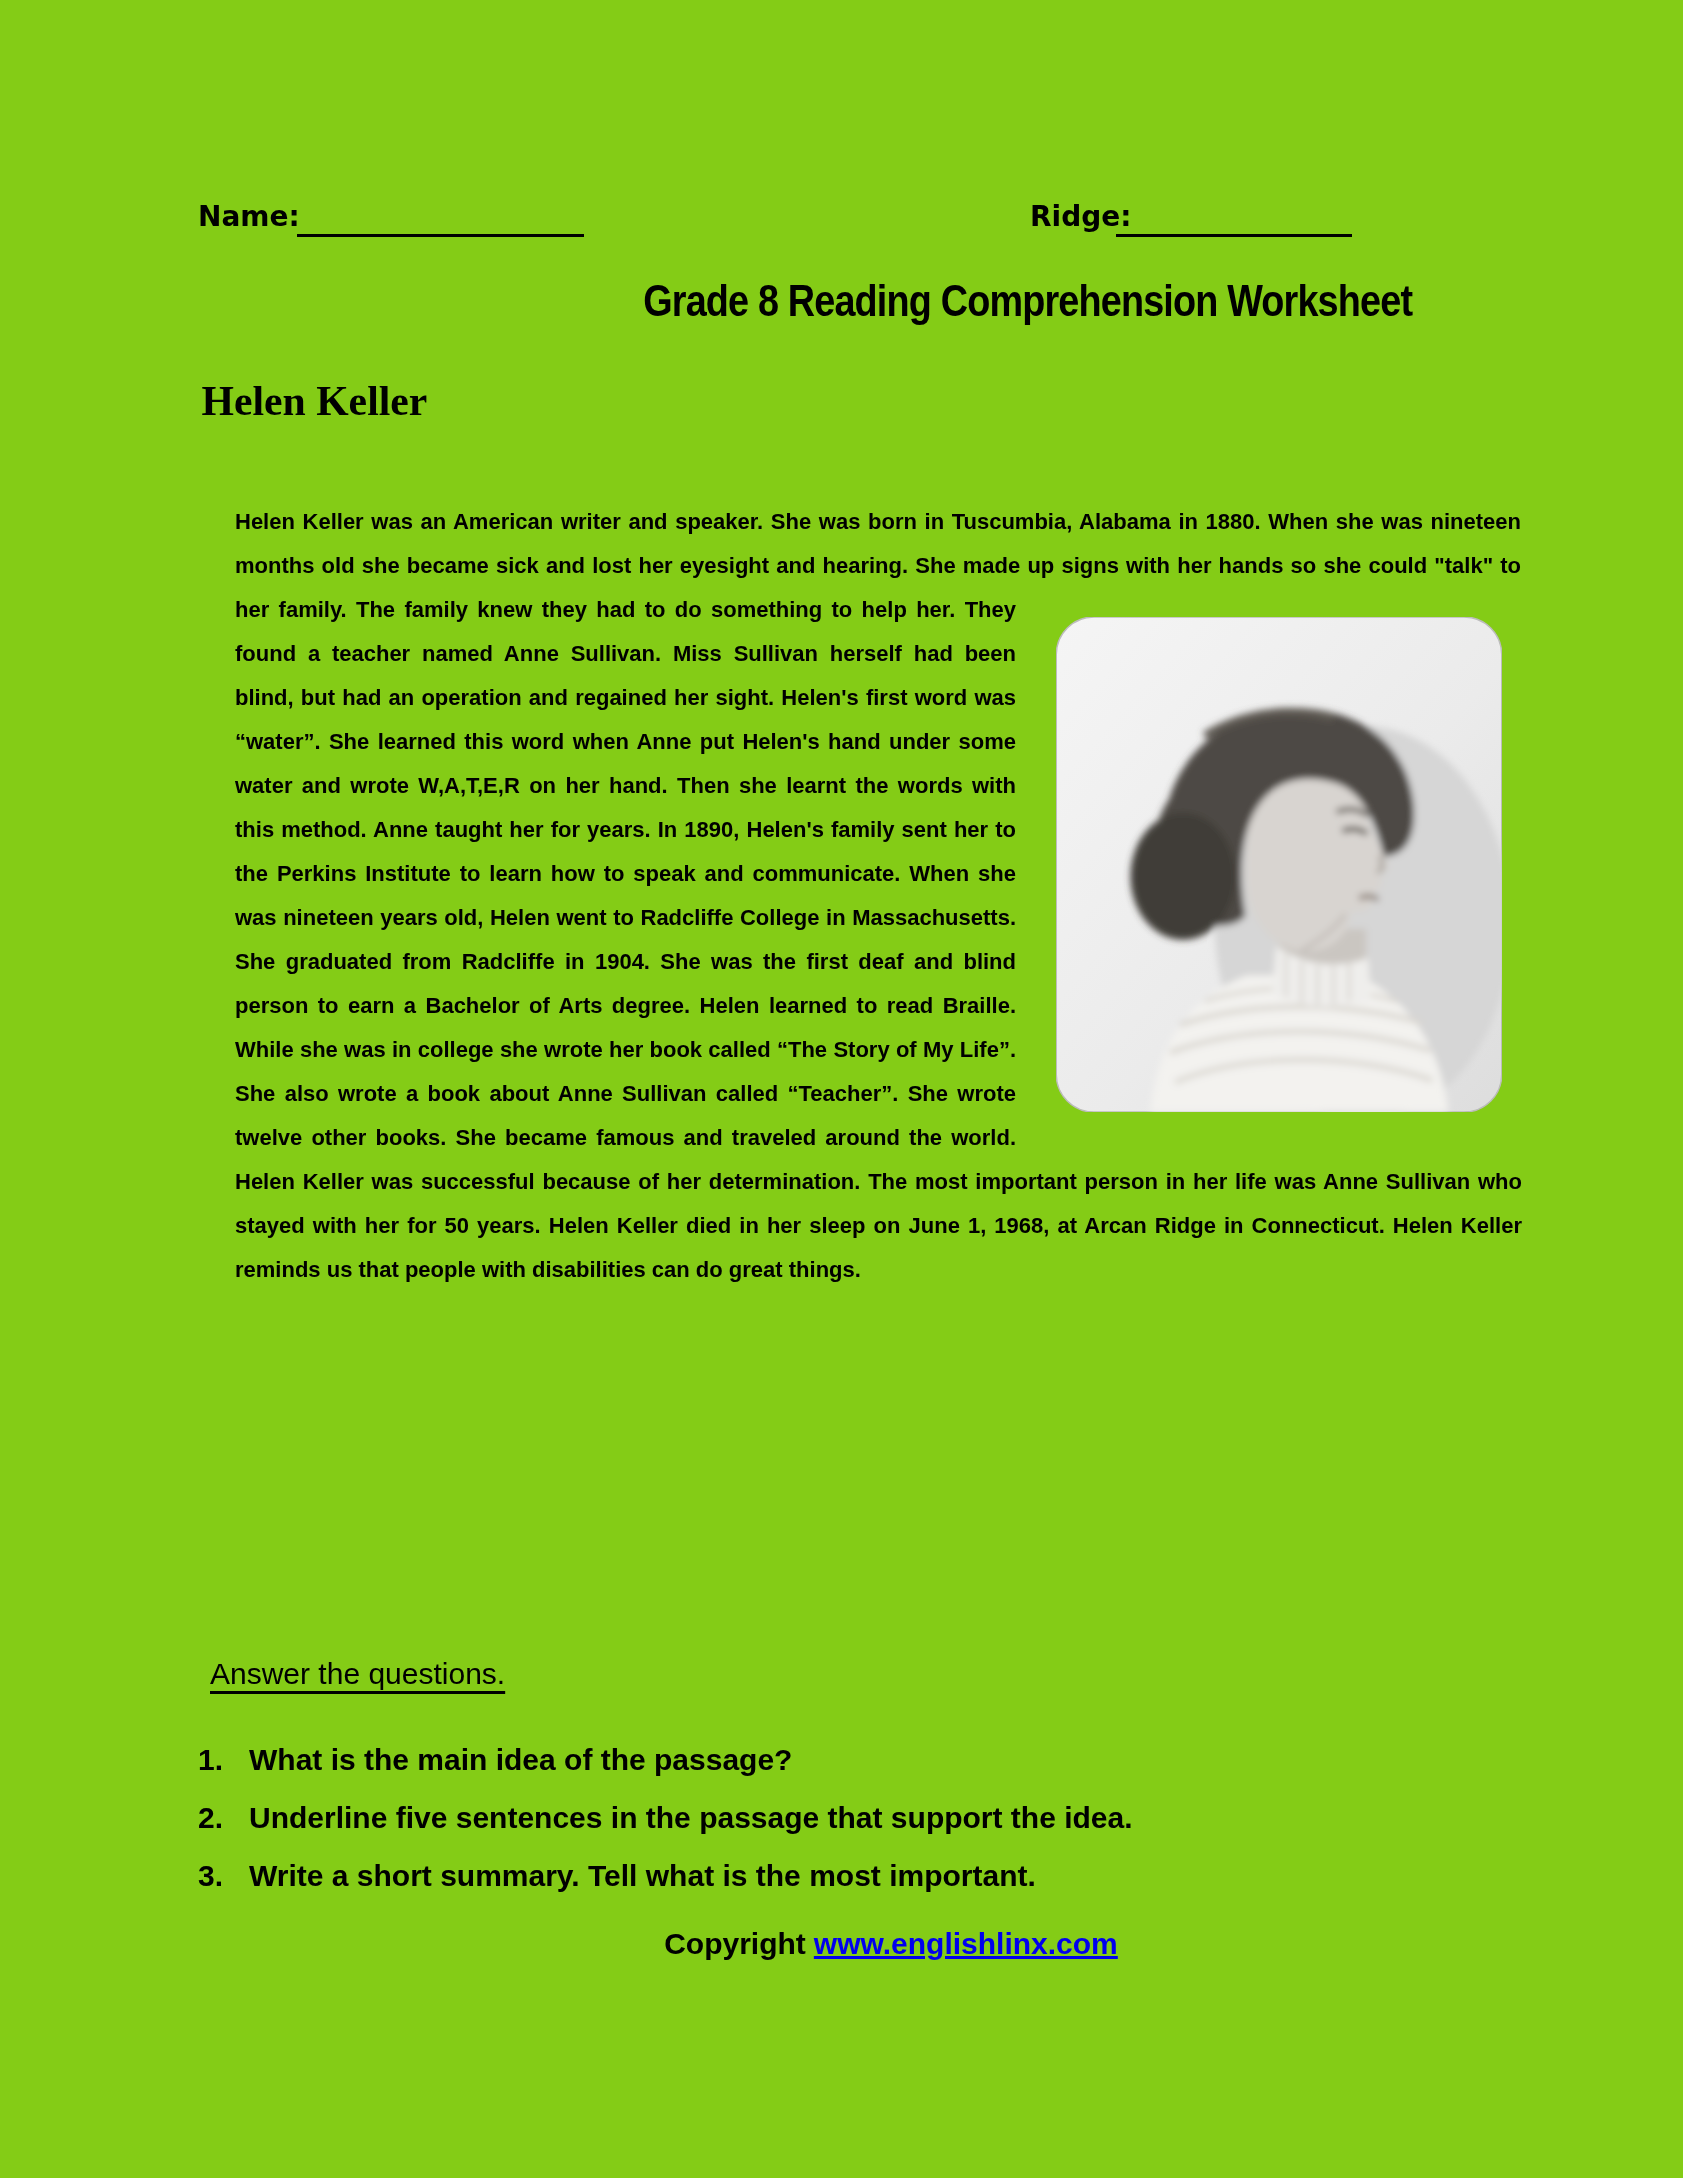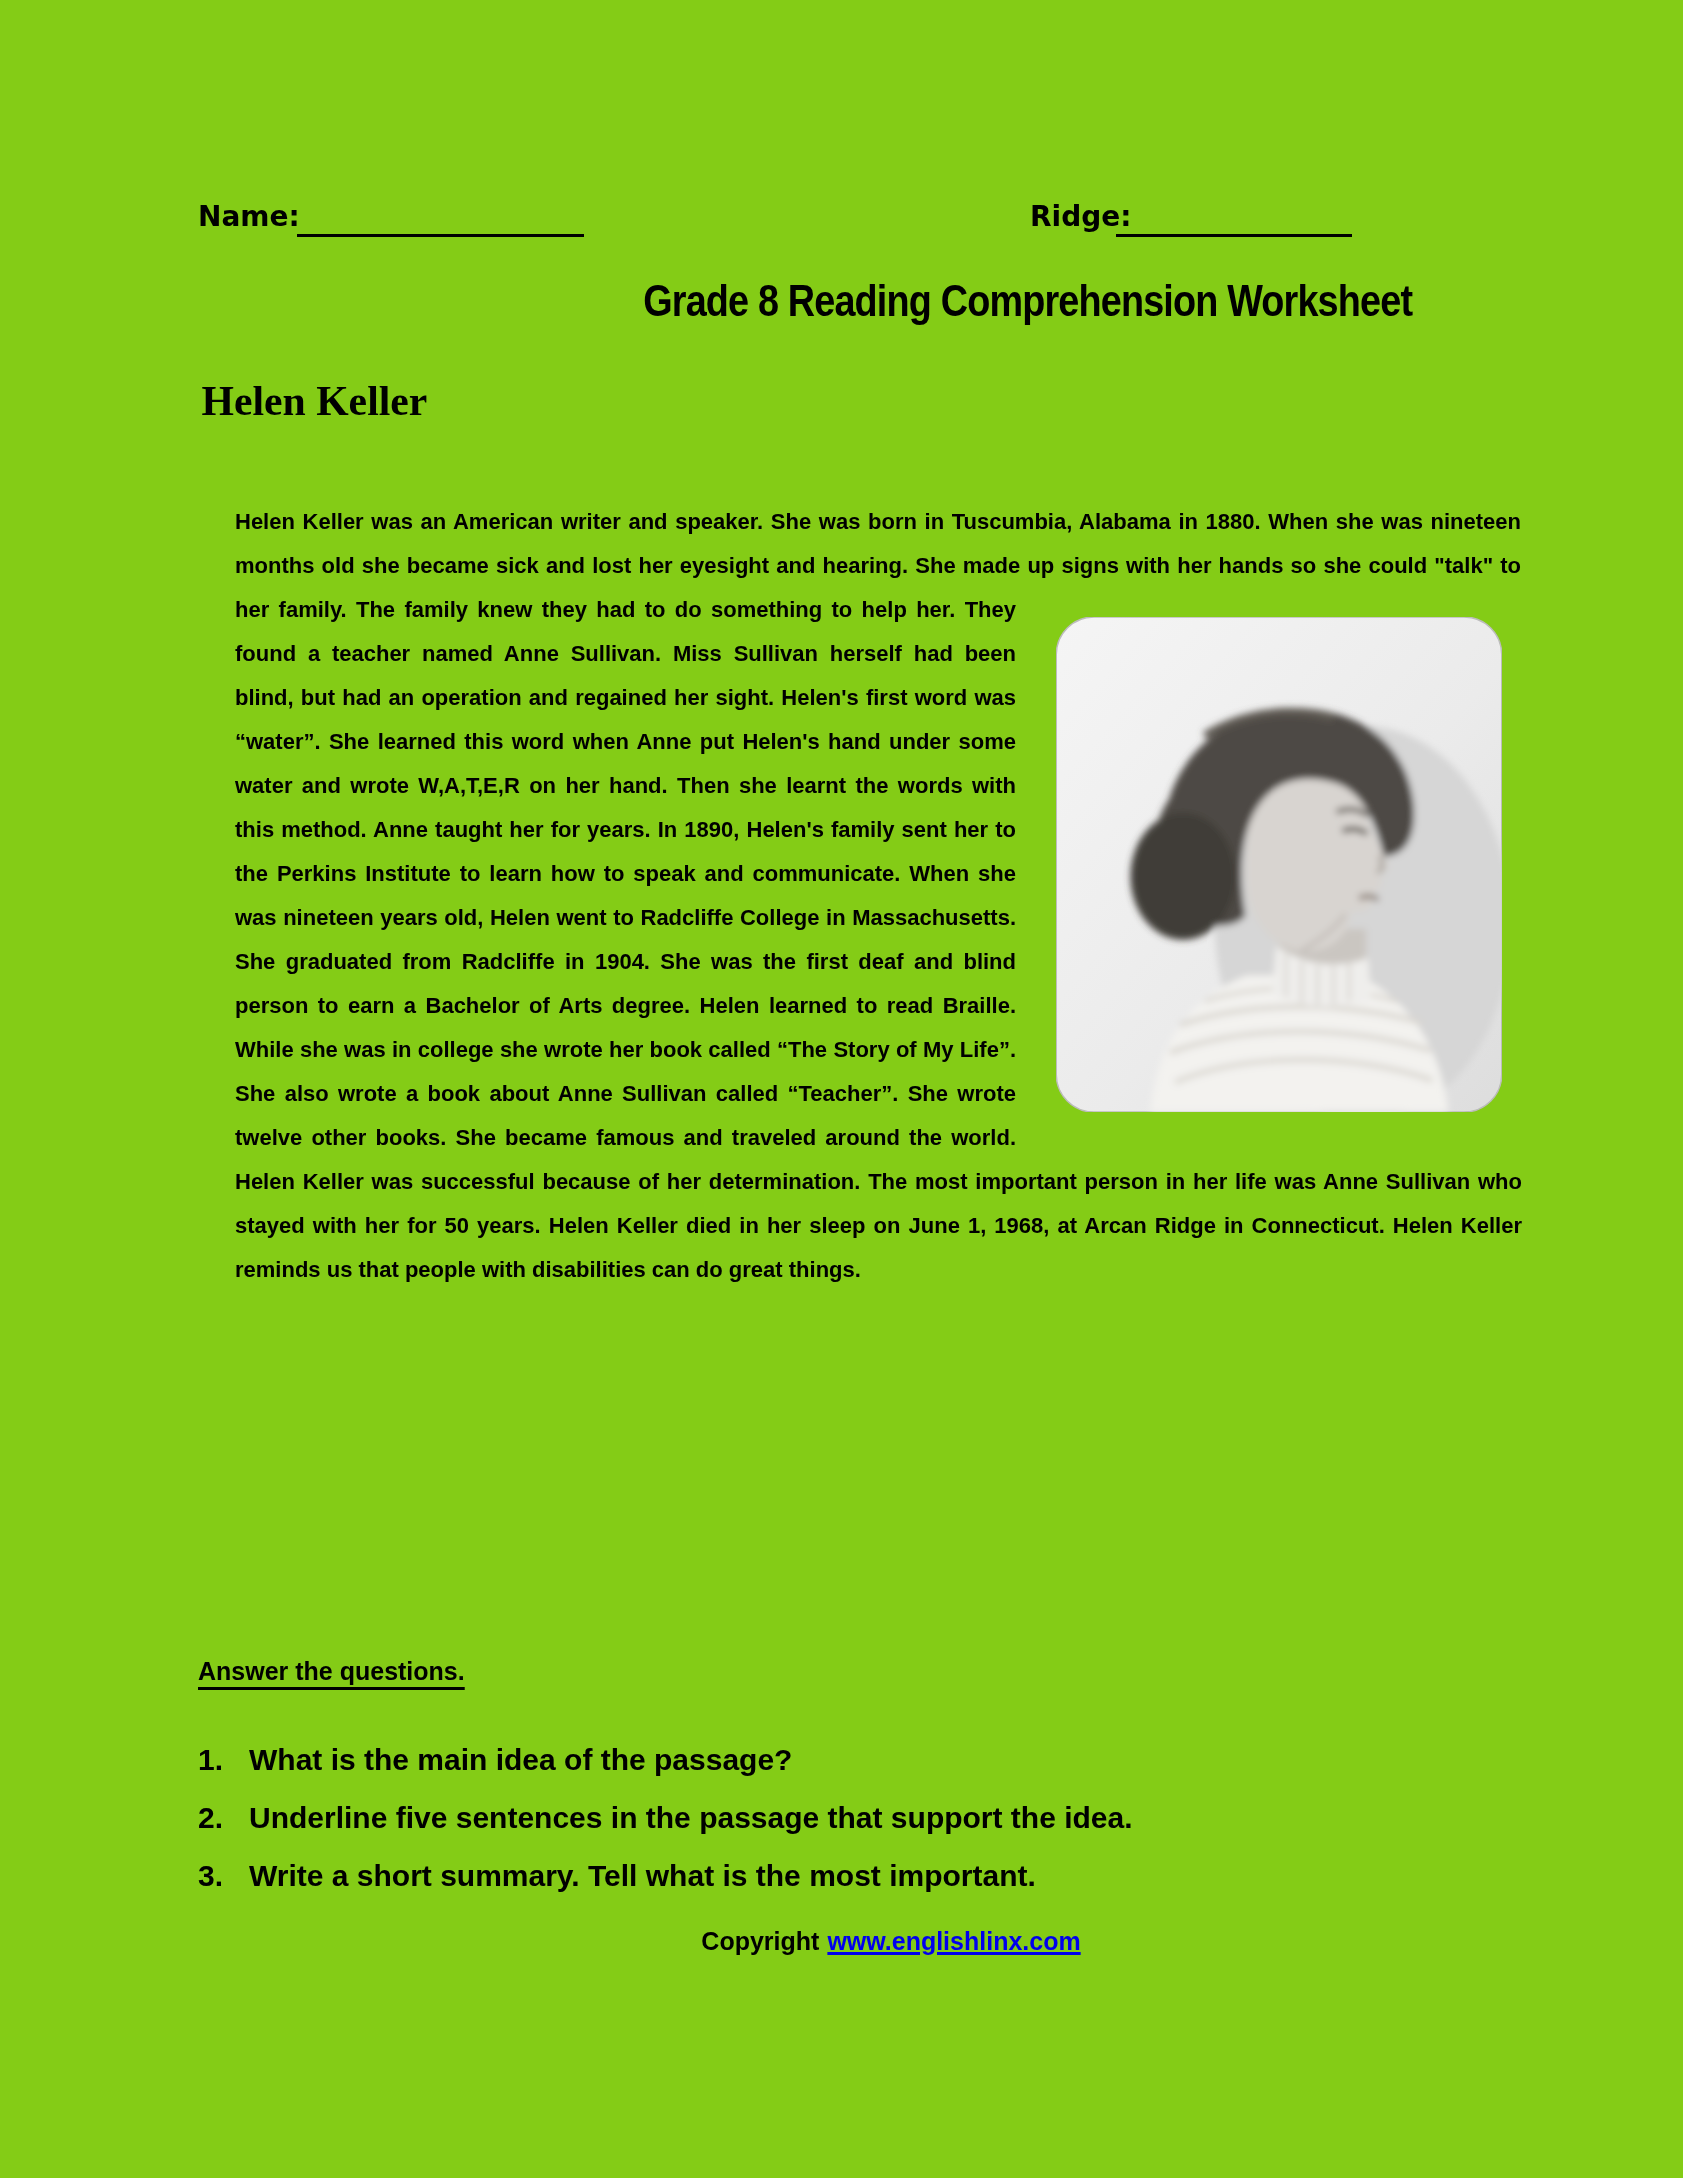--- a/index.html
+++ b/index.html
@@ -96,9 +96,9 @@
   
   #questions-heading {
     position: absolute;
-    left: 198px; top: 1657px;
-    font-weight: bold;
-    font-size: 25px;
+    left: 210px; top: 1657px;
+    font-weight: normal;
+    font-size: 30px;
     text-decoration: underline;
     text-decoration-thickness: 3px;
     text-underline-offset: 7px;

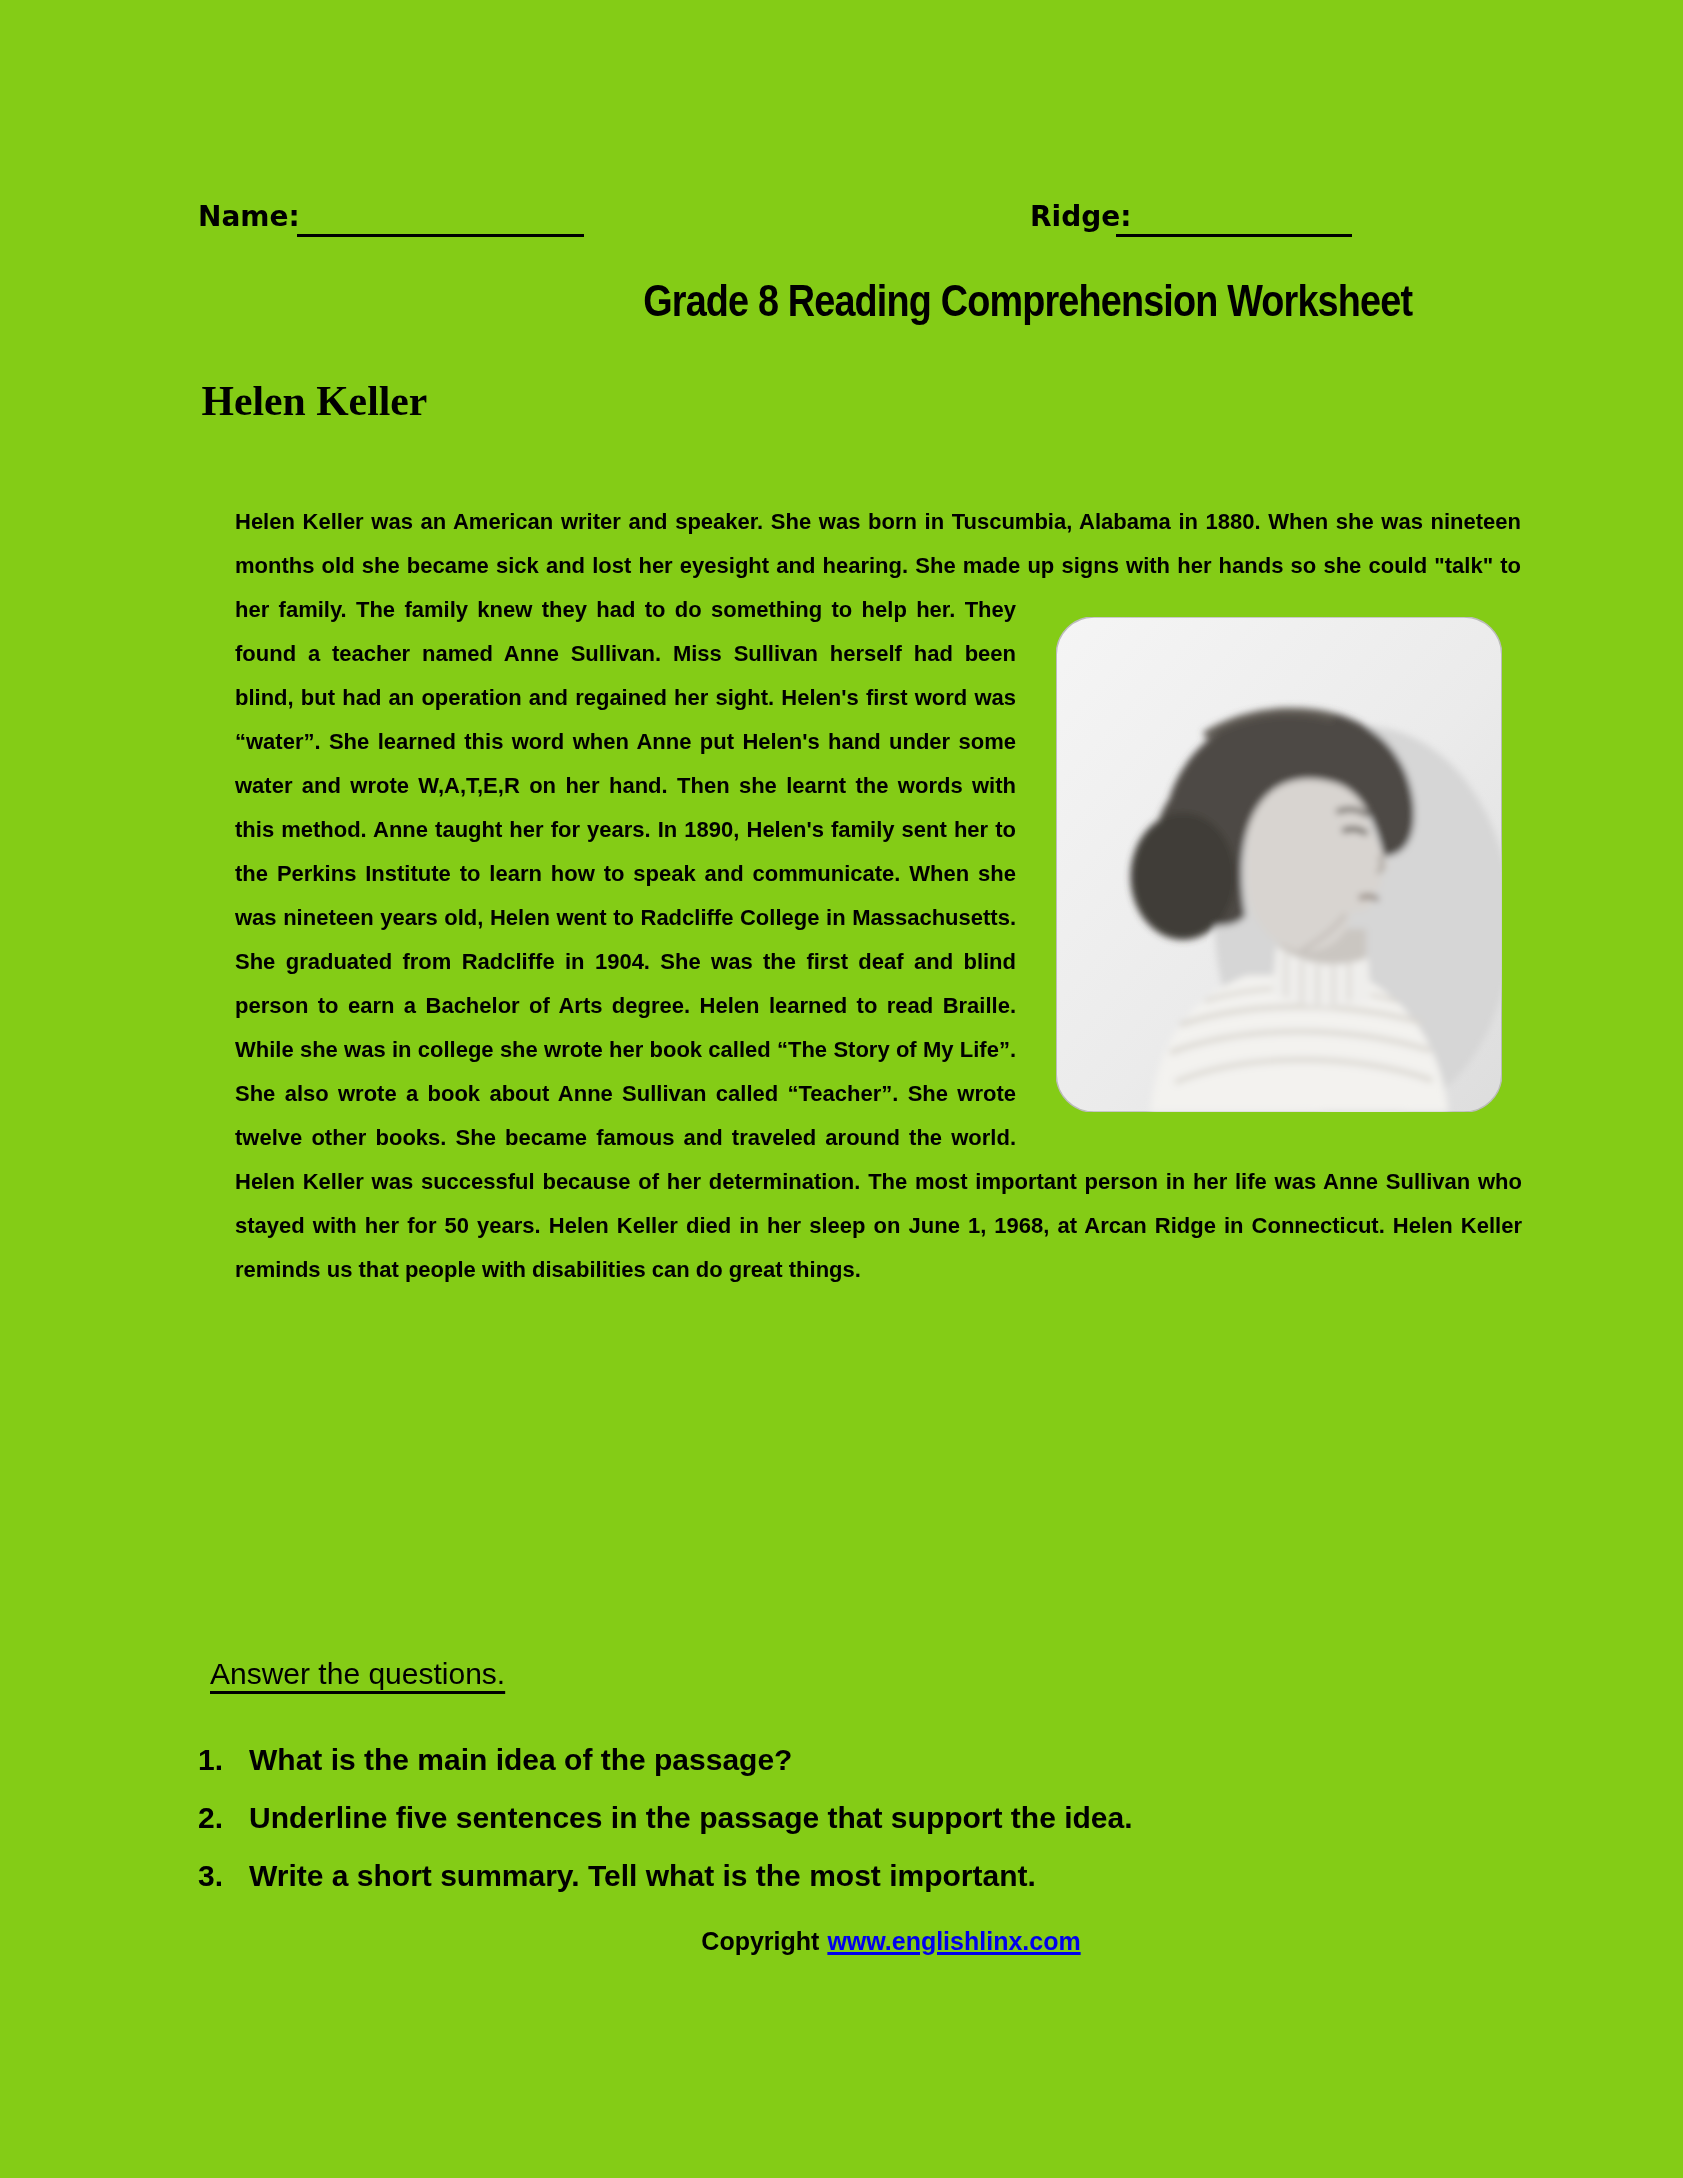--- a/index.html
+++ b/index.html
@@ -123,7 +123,7 @@
     left: 99px; top: 1927px; width: 1584px;
     text-align: center;
     font-weight: bold;
-    font-size: 25px;
+    font-size: 30px;
   }
   #copyright-prefix { margin-right: 8px; }
   #copyright-link {

